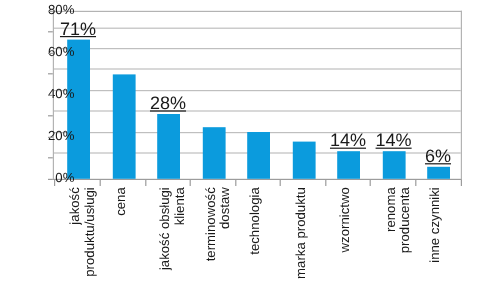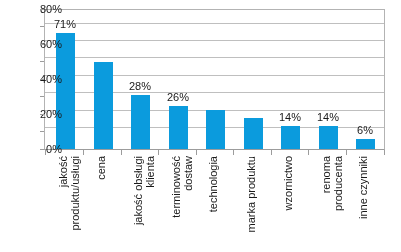--- a/index.html
+++ b/index.html
@@ -33,8 +33,8 @@
     position:absolute;bottom:0;width:19px;background:#0b9bdd;
   }
   .bar-label{
-    position:absolute;font-size:11px;color:#1a1a1a;line-height:11px;
-    text-align:center;width:44px;white-space:nowrap;
+    position:absolute;font-size:15px;color:#1a1a1a;line-height:11px;
+    text-align:center;width:44px;white-space:nowrap;text-decoration:underline;
   }
 
   

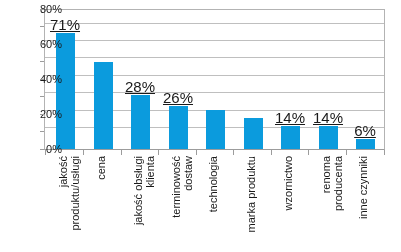--- a/index.html
+++ b/index.html
@@ -89,7 +89,6 @@
 
   <div class="bar-label" style="left: 43px; top: 19px;">71%</div>
   <div class="bar-label" style="left: 118px; top: 81px;">28%</div>
-  <div class="bar-label" style="left: 156px; top: 92px;">26%</div>
   <div class="bar-label" style="left: 268px; top: 112px;">14%</div>
   <div class="bar-label" style="left: 306px; top: 112px;">14%</div>
   <div class="bar-label" style="left: 343px; top: 125px;">6%</div>

